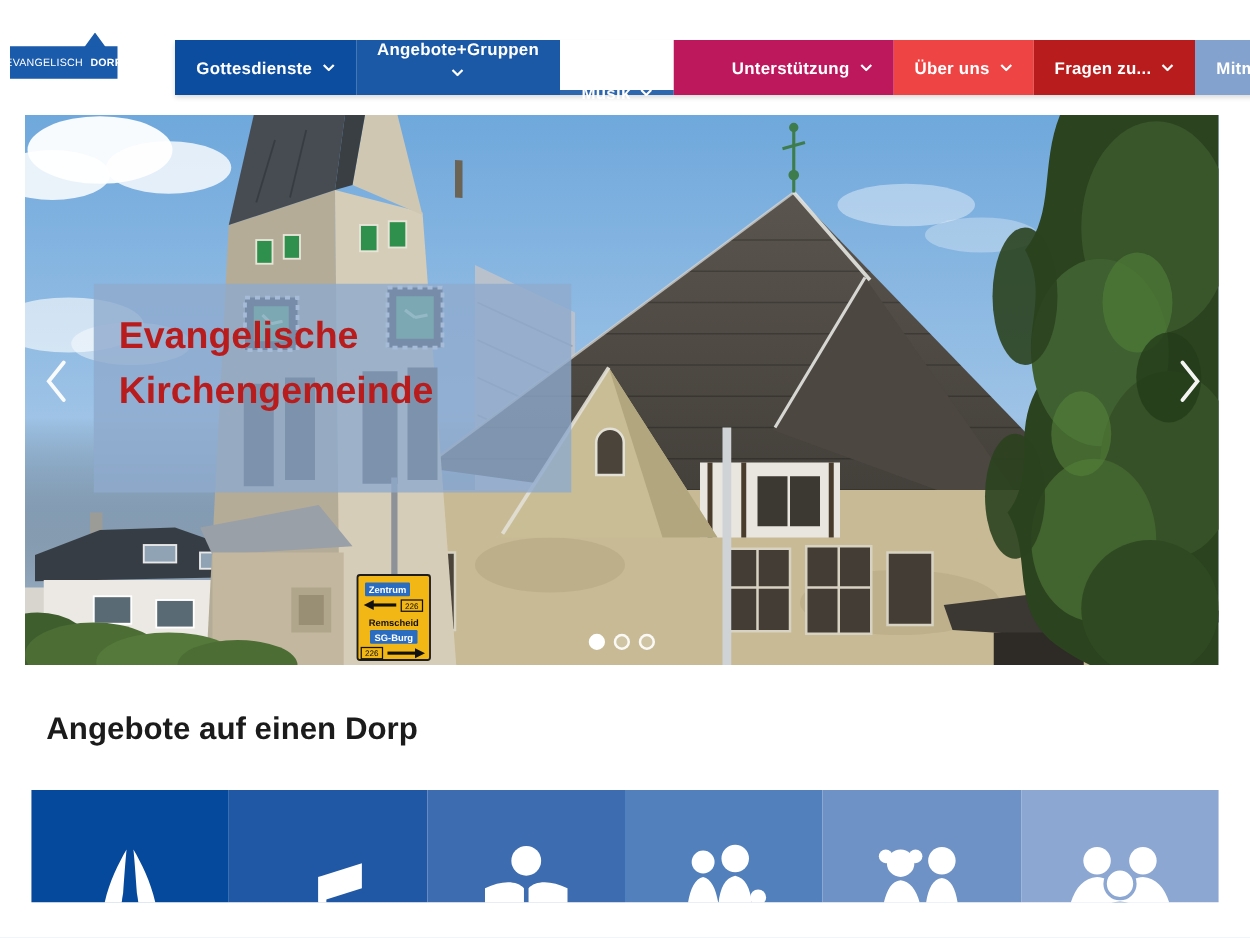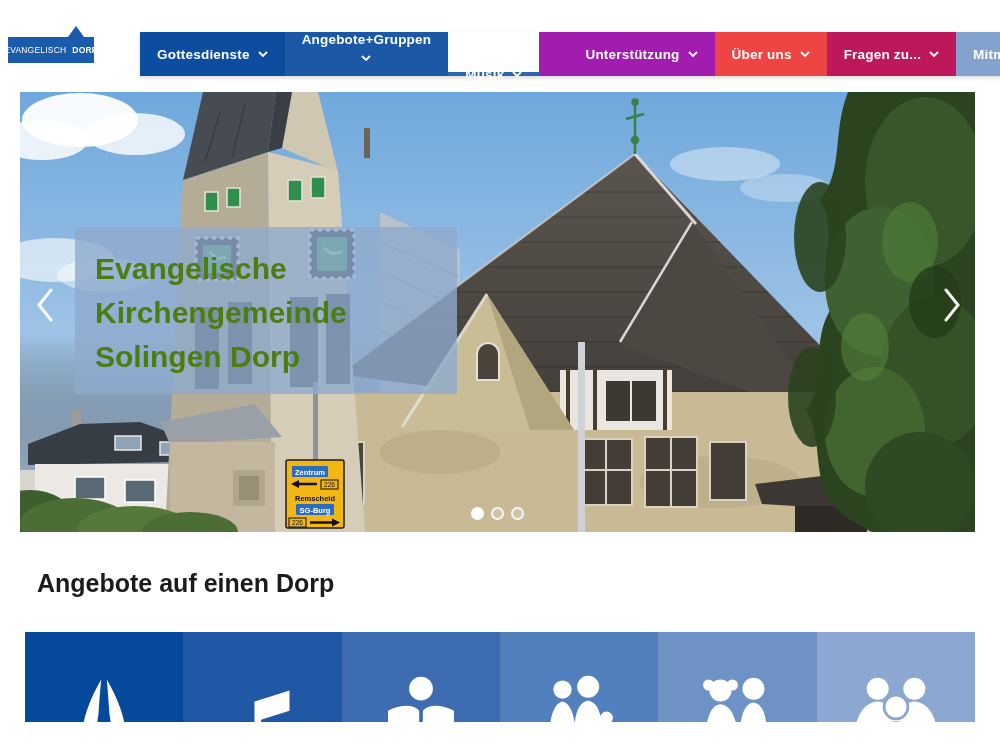--- a/index.html
+++ b/index.html
@@ -73,7 +73,7 @@
           <polyline points="1,1 5,5 9,1" stroke="#fff" stroke-width="1.8" fill="none"></polyline>
         </svg>
     </div>
-    <div class="nav-item" style="background-color: #a21caf; padding-left: 46px;">
+    <div class="nav-item" style="background-color: #be185d; padding-left: 46px;">
       <span>Unterstützung</span>
       <svg width="10" height="6">
           <polyline points="1,1 5,5 9,1" stroke="#fff" stroke-width="1.8" fill="none"></polyline>

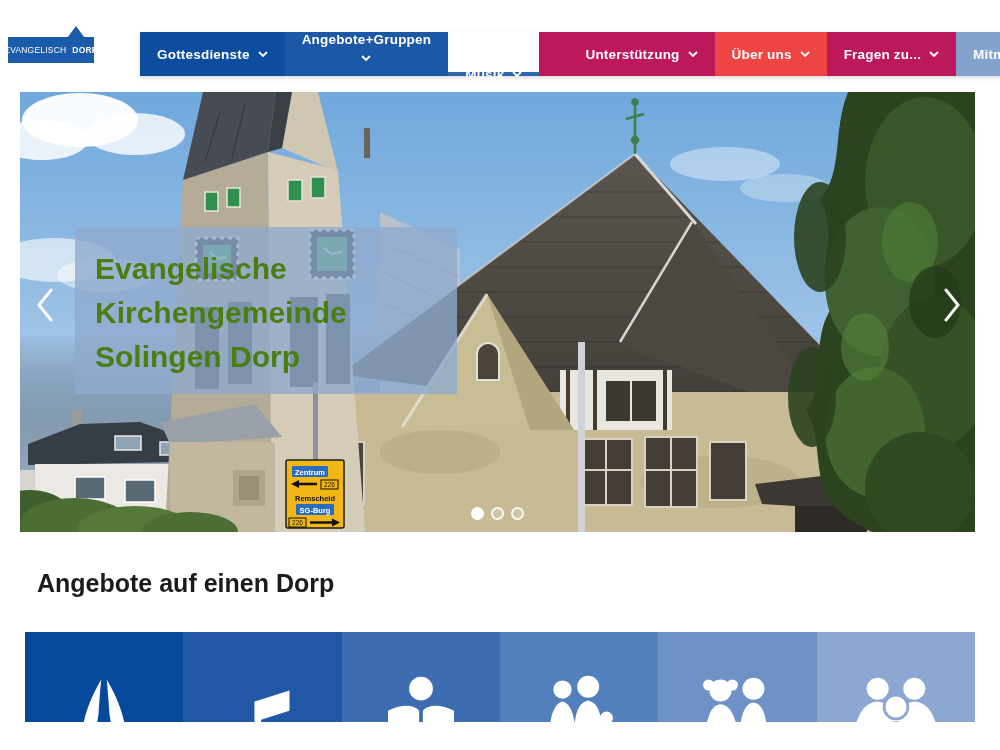--- a/index.html
+++ b/index.html
@@ -85,7 +85,7 @@
           <polyline points="1,1 5,5 9,1" stroke="#fff" stroke-width="1.8" fill="none"></polyline>
         </svg>
     </div>
-    <div class="nav-item" style="background-color: #be185d;">
+    <div class="nav-item" style="background-color: #b91c1c;">
       <span>Fragen zu...</span>
       <svg width="10" height="6">
           <polyline points="1,1 5,5 9,1" stroke="#fff" stroke-width="1.8" fill="none"></polyline>

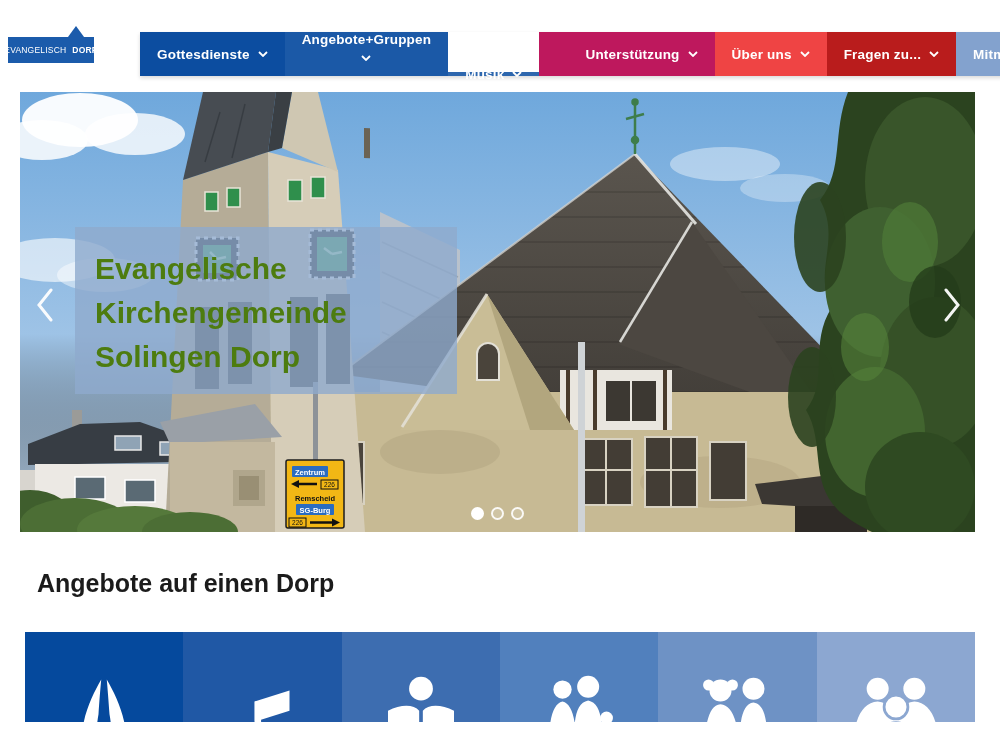--- a/index.html
+++ b/index.html
@@ -24,7 +24,7 @@
   .hero { position:relative; margin-left:20px; width:955px; height:440px; overflow:hidden; }
   .hero svg.scene { display:block; width:955px; height:440px; }
   .hero-overlay { position:absolute; left:55px; top:135px; width:382px; height:167px;
-    background:rgba(142,170,205,.80); color:#4d7c0f; padding:20px 10px 0 20px;
+    background:rgba(142,170,205,.80); color:#b91c1c; padding:20px 10px 0 20px;
     font-size:30px; font-weight:700; line-height:44px; }
   .carousel-arrow { position:absolute; top:193px; width:26px; height:40px; display:flex;
     align-items:center; justify-content:center; cursor:pointer; opacity:.95; }

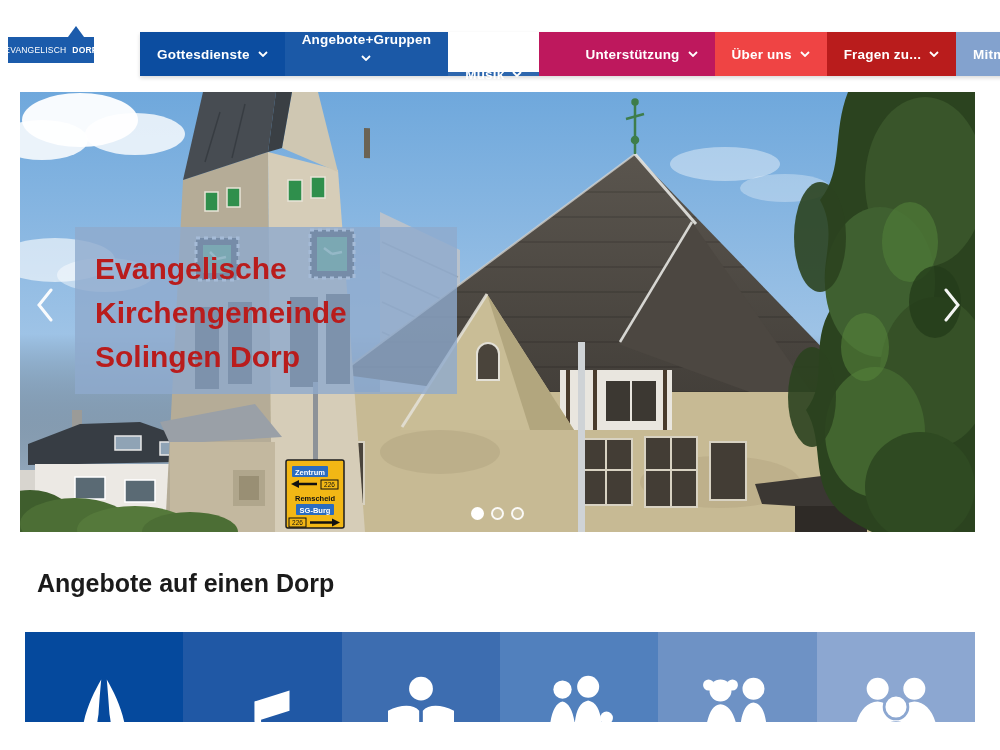--- a/index.html
+++ b/index.html
@@ -310,7 +310,6 @@
   <div class="hero-overlay">
     <div>Evangelische</div>
     <div>Kirchengemeinde</div>
-    <div>Solingen Dorp</div>
   </div>
 
   <div class="carousel-arrow prev">

